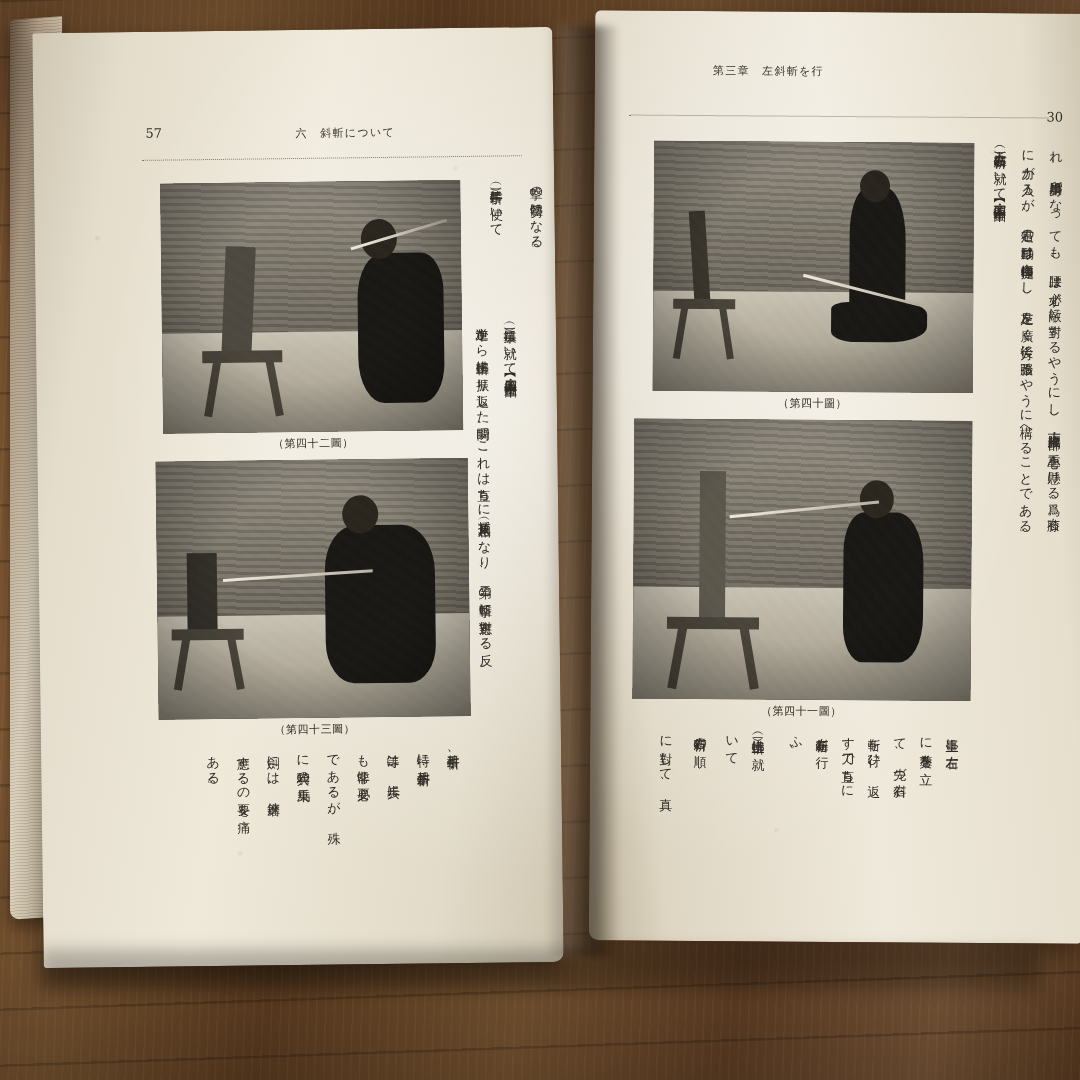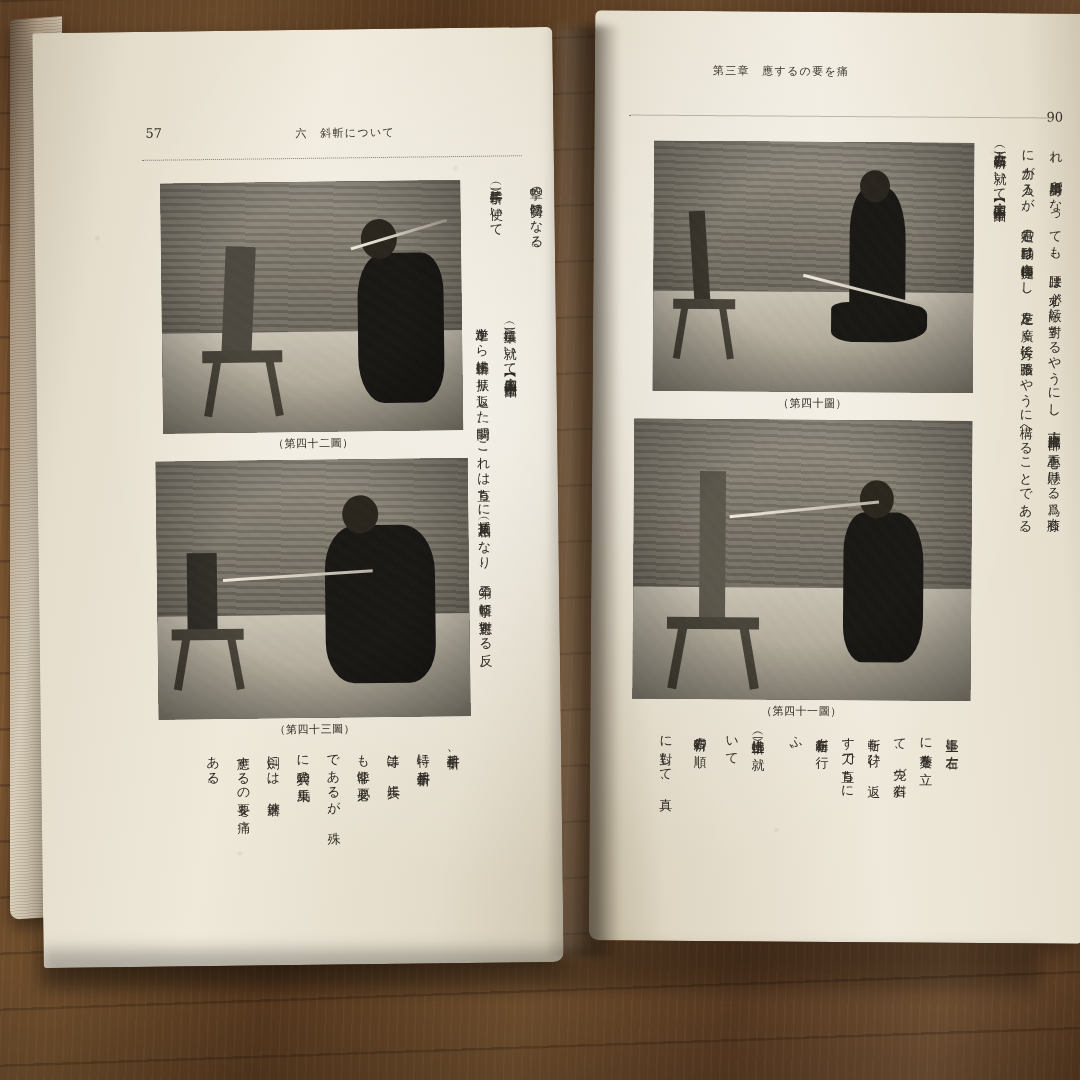--- a/index.html
+++ b/index.html
@@ -174,7 +174,7 @@
 
       <div class="head-rule" style="left:34px;top:104px;width:420px;"></div>
 
-      <div class="running-head vtext" style="left:118px;top:52px;height:0;writing-mode:horizontal-tb;">第三章　應するの要を痛</div>
+      <div class="running-head vtext" style="left:118px;top:52px;height:0;writing-mode:horizontal-tb;">第三章　左斜斬を行</div>
 
       <div class="folio" style="left:452px;top:96px;">90</div>
 

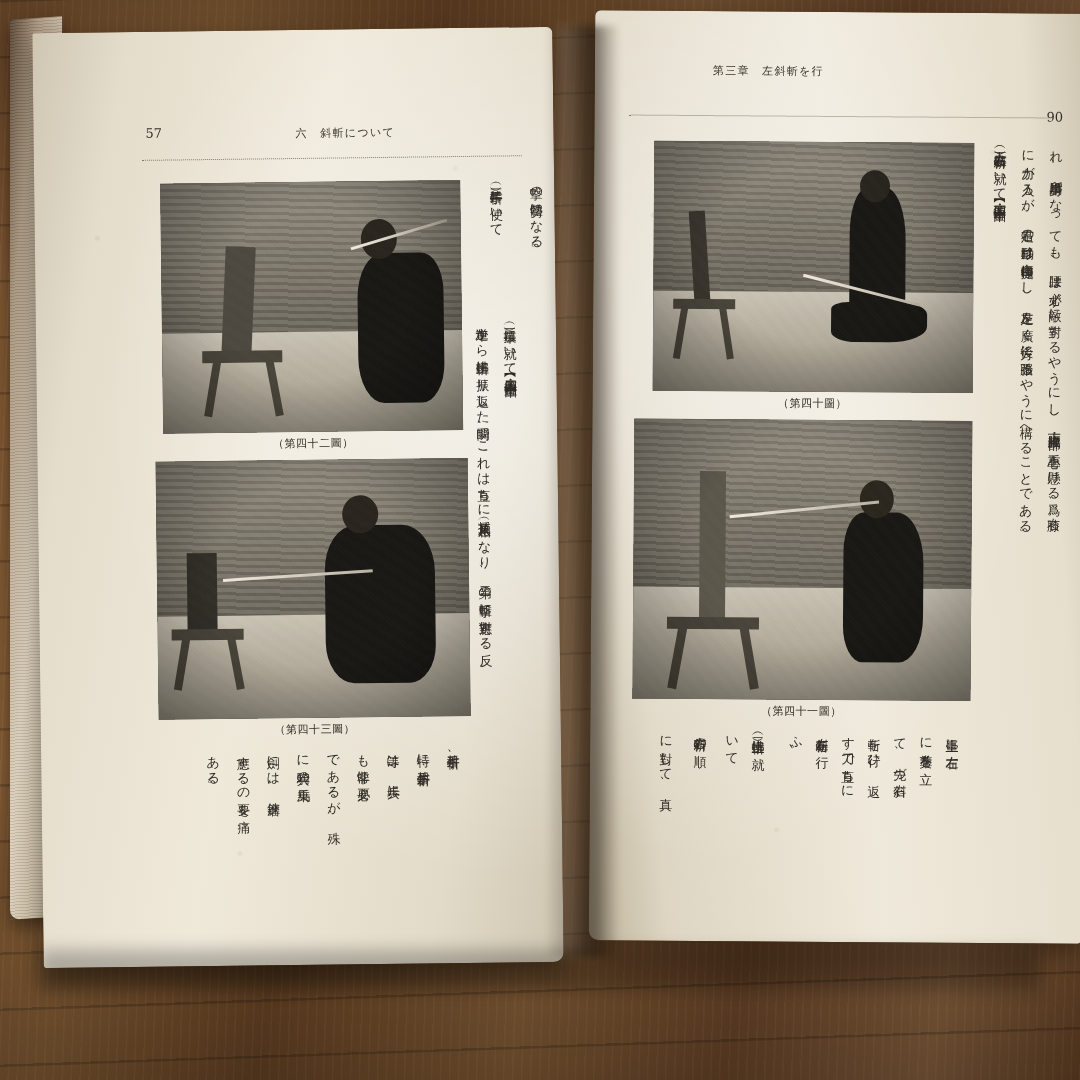--- a/index.html
+++ b/index.html
@@ -176,7 +176,7 @@
 
       <div class="running-head vtext" style="left:118px;top:52px;height:0;writing-mode:horizontal-tb;">第三章　左斜斬を行</div>
 
-      <div class="folio" style="left:452px;top:96px;">90</div>
+      <div class="folio" style="left:452px;top:96px;">30</div>
 
       <div class="vtext" style="position:absolute;left:452px;top:128px;height:700px;font-size:13px;">れ、所謂半身になっても、腰は必ず敵に對するやうにし、下腹部・腰部に重心を懸ける爲、右膝</div>
       <div class="vtext" style="position:absolute;left:424px;top:128px;height:700px;font-size:13px;">に力が入るが、右足の移動は自由輕捷にし、左足を廣く後方に踏張るやうに構へることである。</div>

